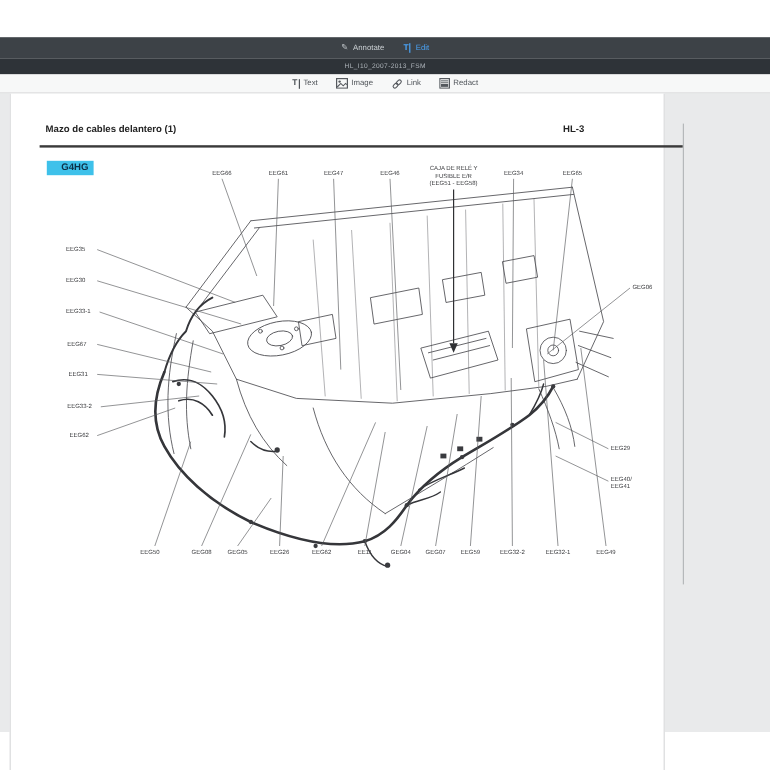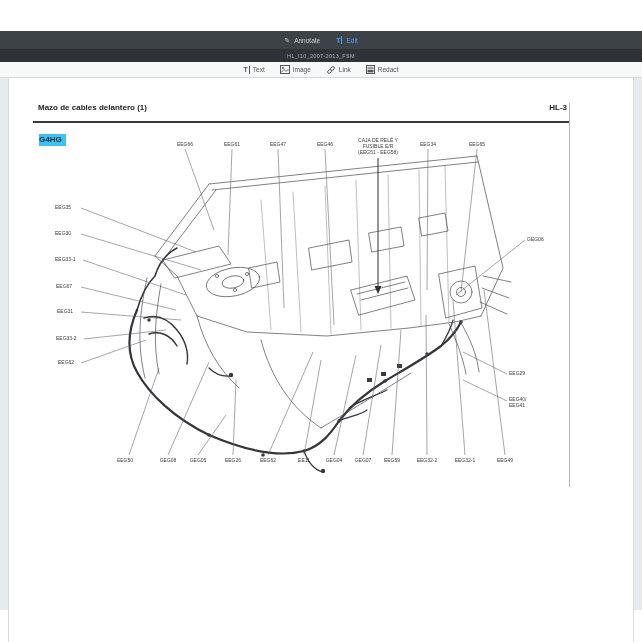--- a/index.html
+++ b/index.html
@@ -34,7 +34,7 @@
   
   .viewer{position:absolute;left:0;top:78px;width:642px;height:532px;background:#e9eaeb;}
   .pdfpage{
-    position:absolute;left:8px;top:78px;width:626px;height:564px;background:#ffffff;
+    position:absolute;left:8px;top:78px;width:546px;height:564px;background:#ffffff;
     border-left:1px solid #d9dadb;border-right:1px solid #d9dadb;box-sizing:border-box;
   }
   .ptitle{position:absolute;left:29px;top:25px;font-size:8px;font-weight:bold;color:#232323;}

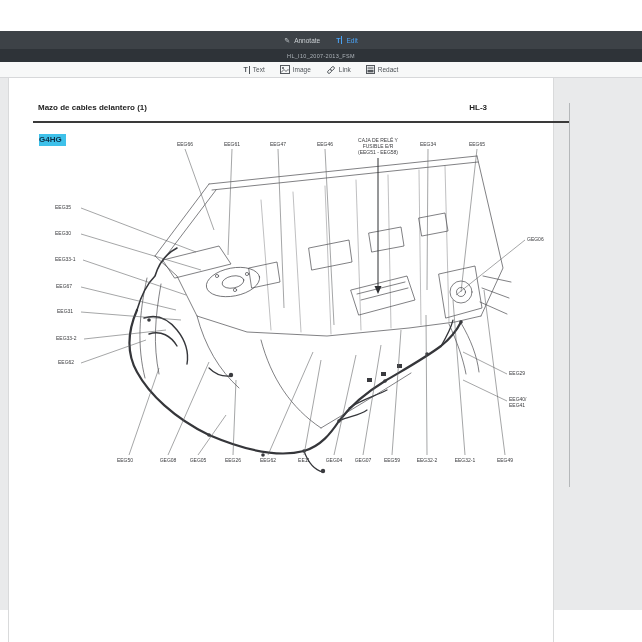--- a/index.html
+++ b/index.html
@@ -42,7 +42,7 @@
   .hrule{position:absolute;left:24px;top:43px;width:536px;height:2px;background:#3a3a3a;}
   .vline{position:absolute;left:560px;top:25px;width:1px;height:384px;background:#b5b8ba;}
   .badge{
-    position:absolute;left:30px;top:56px;padding:1px 4px 2px 0;
+    position:absolute;left:30px;top:56px;padding:1px 4px 2px 12px;
     font-size:8px;font-weight:bold;color:#0d3048;background:#3ec1ea;cursor:default;text-align:center;
   }
   .dsvg{position:absolute;left:0;top:0;}

